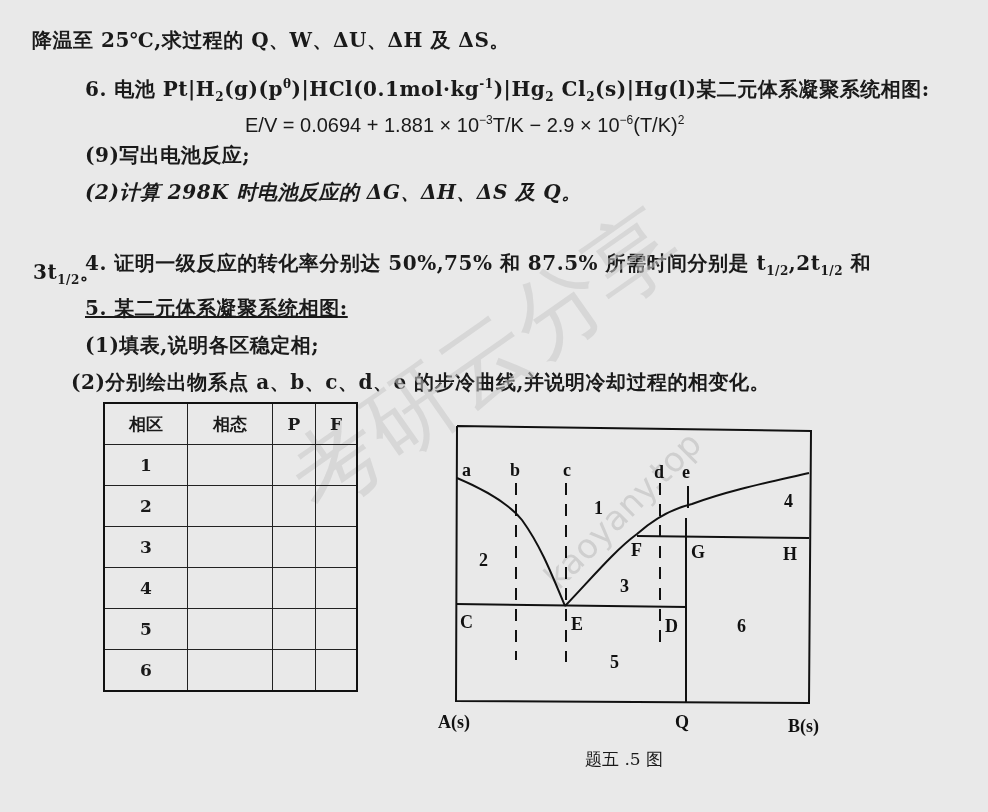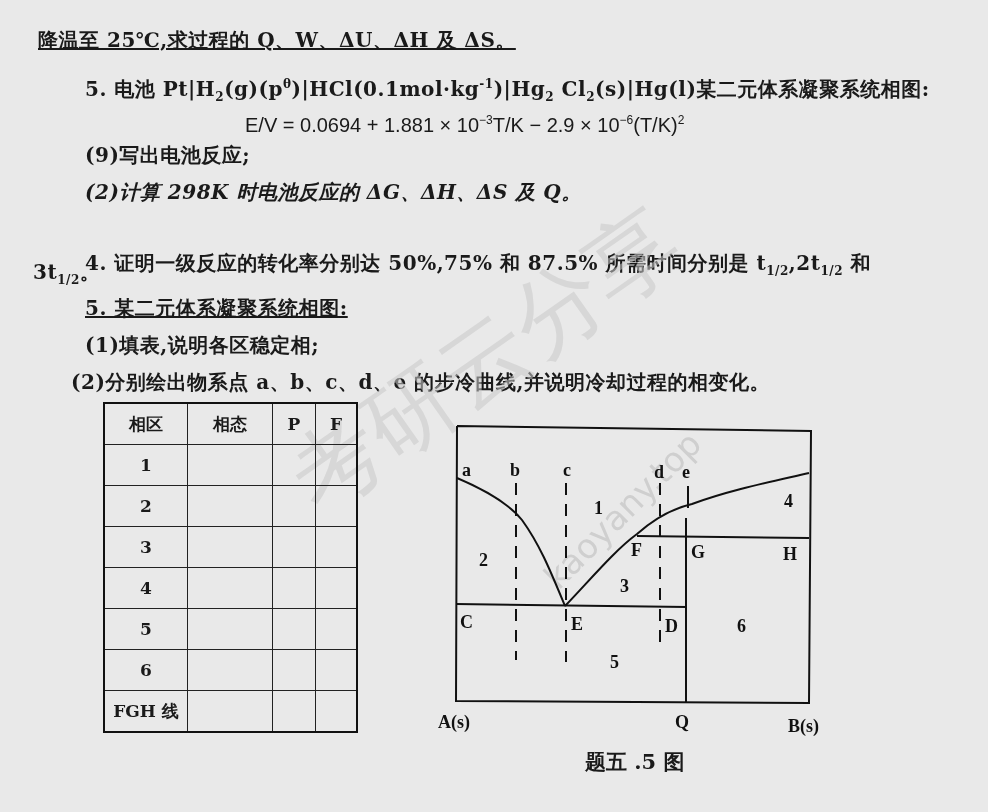--- a/index.html
+++ b/index.html
@@ -28,7 +28,7 @@
 </head>
 <body>
 
-<div class="line" style="left:38px;top:28px;text-decoration:underline;">降温至 25℃,求过程的 Q、W、ΔU、ΔH 及 ΔS。</div>
+<div class="line" style="left:32px;top:28px;">降温至 25℃,求过程的 Q、W、ΔU、ΔH 及 ΔS。</div>
 
 <div class="line" style="left:85px;top:72px;">
   <span>5. 电池 Pt|H</span><sub>2</sub><span>(g)(p</span><sup>θ</sup><span>)|HCl(0.1mol·kg</span><sup>-1</sup><span>)|Hg</span><sub>2</sub><span> Cl</span><sub>2</sub><span>(s)|Hg(l)某二元体系凝聚系统相图:</span>

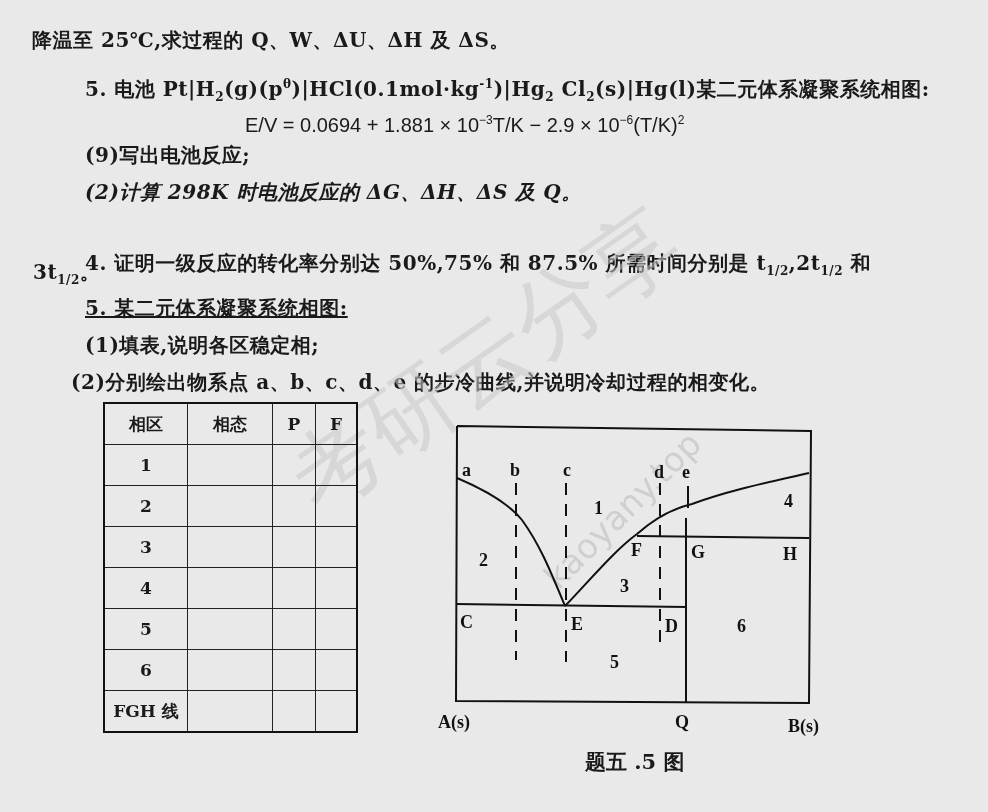--- a/index.html
+++ b/index.html
@@ -31,7 +31,7 @@
 <div class="line" style="left:32px;top:28px;">降温至 25℃,求过程的 Q、W、ΔU、ΔH 及 ΔS。</div>
 
 <div class="line" style="left:85px;top:72px;">
-  <span>5. 电池 Pt|H</span><sub>2</sub><span>(g)(p</span><sup>θ</sup><span>)|HCl(0.1mol·kg</span><sup>-1</sup><span>)|Hg</span><sub>2</sub><span> Cl</span><sub>2</sub><span>(s)|Hg(l)某二元体系凝聚系统相图:</span>
+  <span>6. 电池 Pt|H</span><sub>2</sub><span>(g)(p</span><sup>θ</sup><span>)|HCl(0.1mol·kg</span><sup>-1</sup><span>)|Hg</span><sub>2</sub><span> Cl</span><sub>2</sub><span>(s)|Hg(l)某二元体系凝聚系统相图:</span>
 </div>
 
 <div class="eq" style="left:245px;top:106px;">

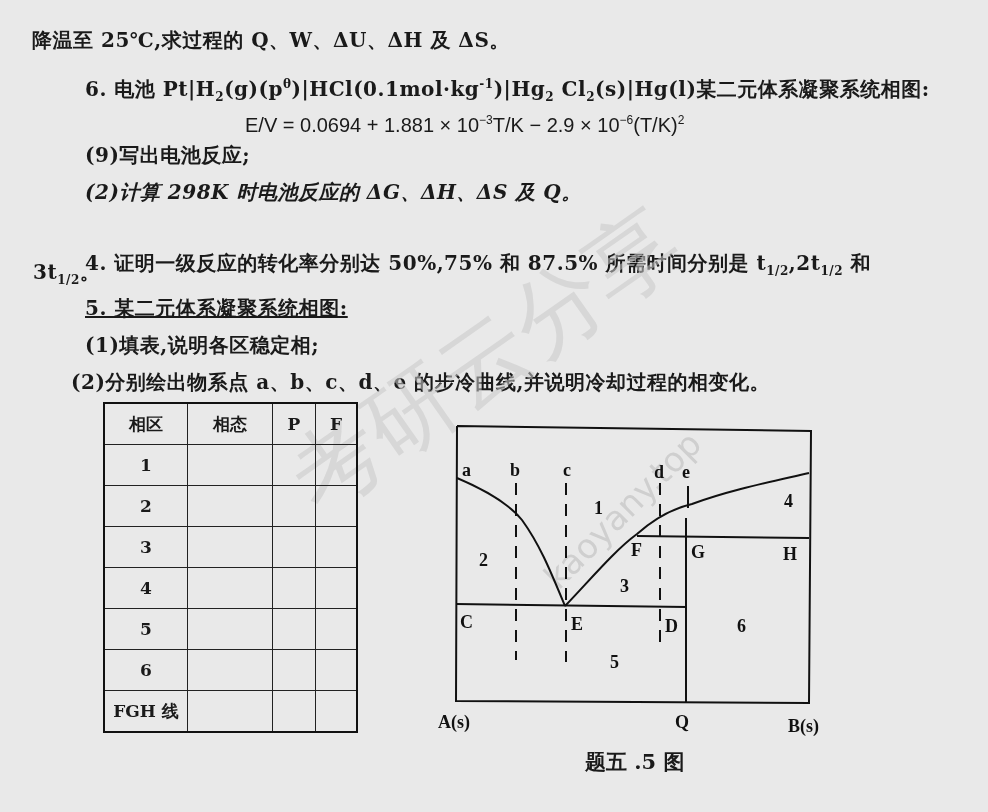--- a/index.html
+++ b/index.html
@@ -99,12 +99,6 @@
         <td></td>
         <td></td>
       </tr>
-  <tr>
-        <td>FGH 线</td>
-        <td></td>
-        <td></td>
-        <td></td>
-      </tr>
 </tbody>
   </table>
 

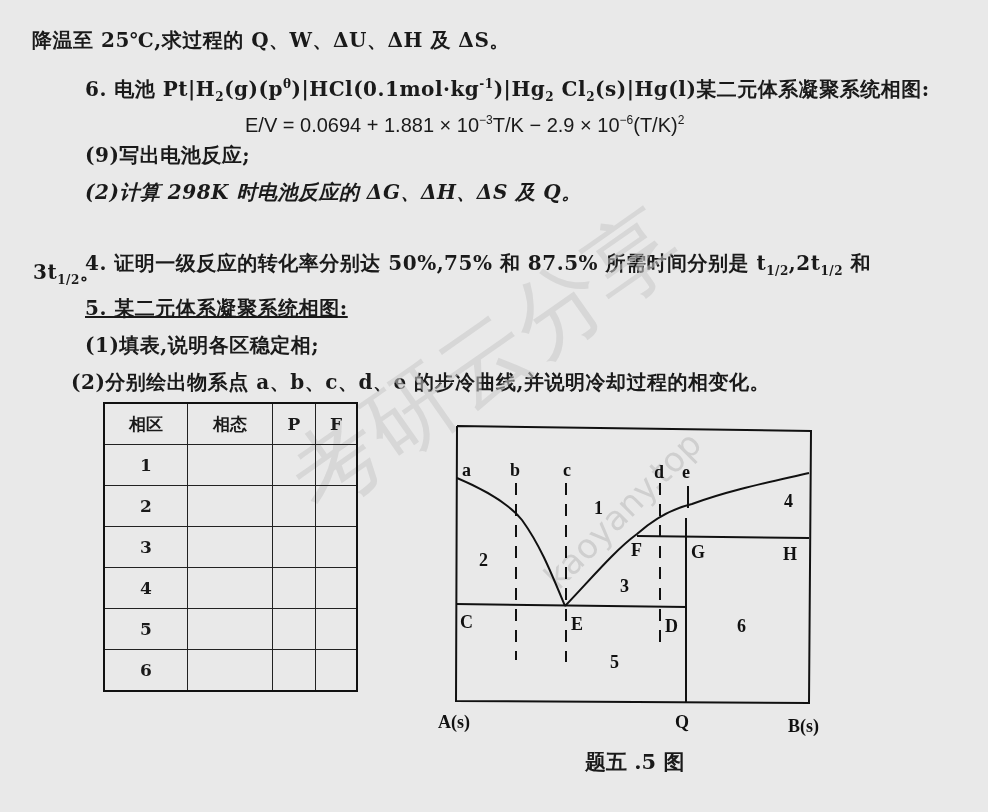--- a/index.html
+++ b/index.html
@@ -23,7 +23,7 @@
   .c1 { width:82px; } .c2 { width:84px; } .c3 { width:42px; } .c4 { width:40px; }
   .diag { position:absolute; left:430px; top:410px; width:400px; height:380px; }
   .diag text { font-family:"Liberation Serif",serif; font-weight:bold; font-size:18px; fill:#111; }
-  .caption { position:absolute; left:585px; top:748px; font-size:21px; font-weight:bold; }
+  .caption { position:absolute; left:585px; top:748px; font-size:17px; font-weight:normal; }
 </style>
 </head>
 <body>

